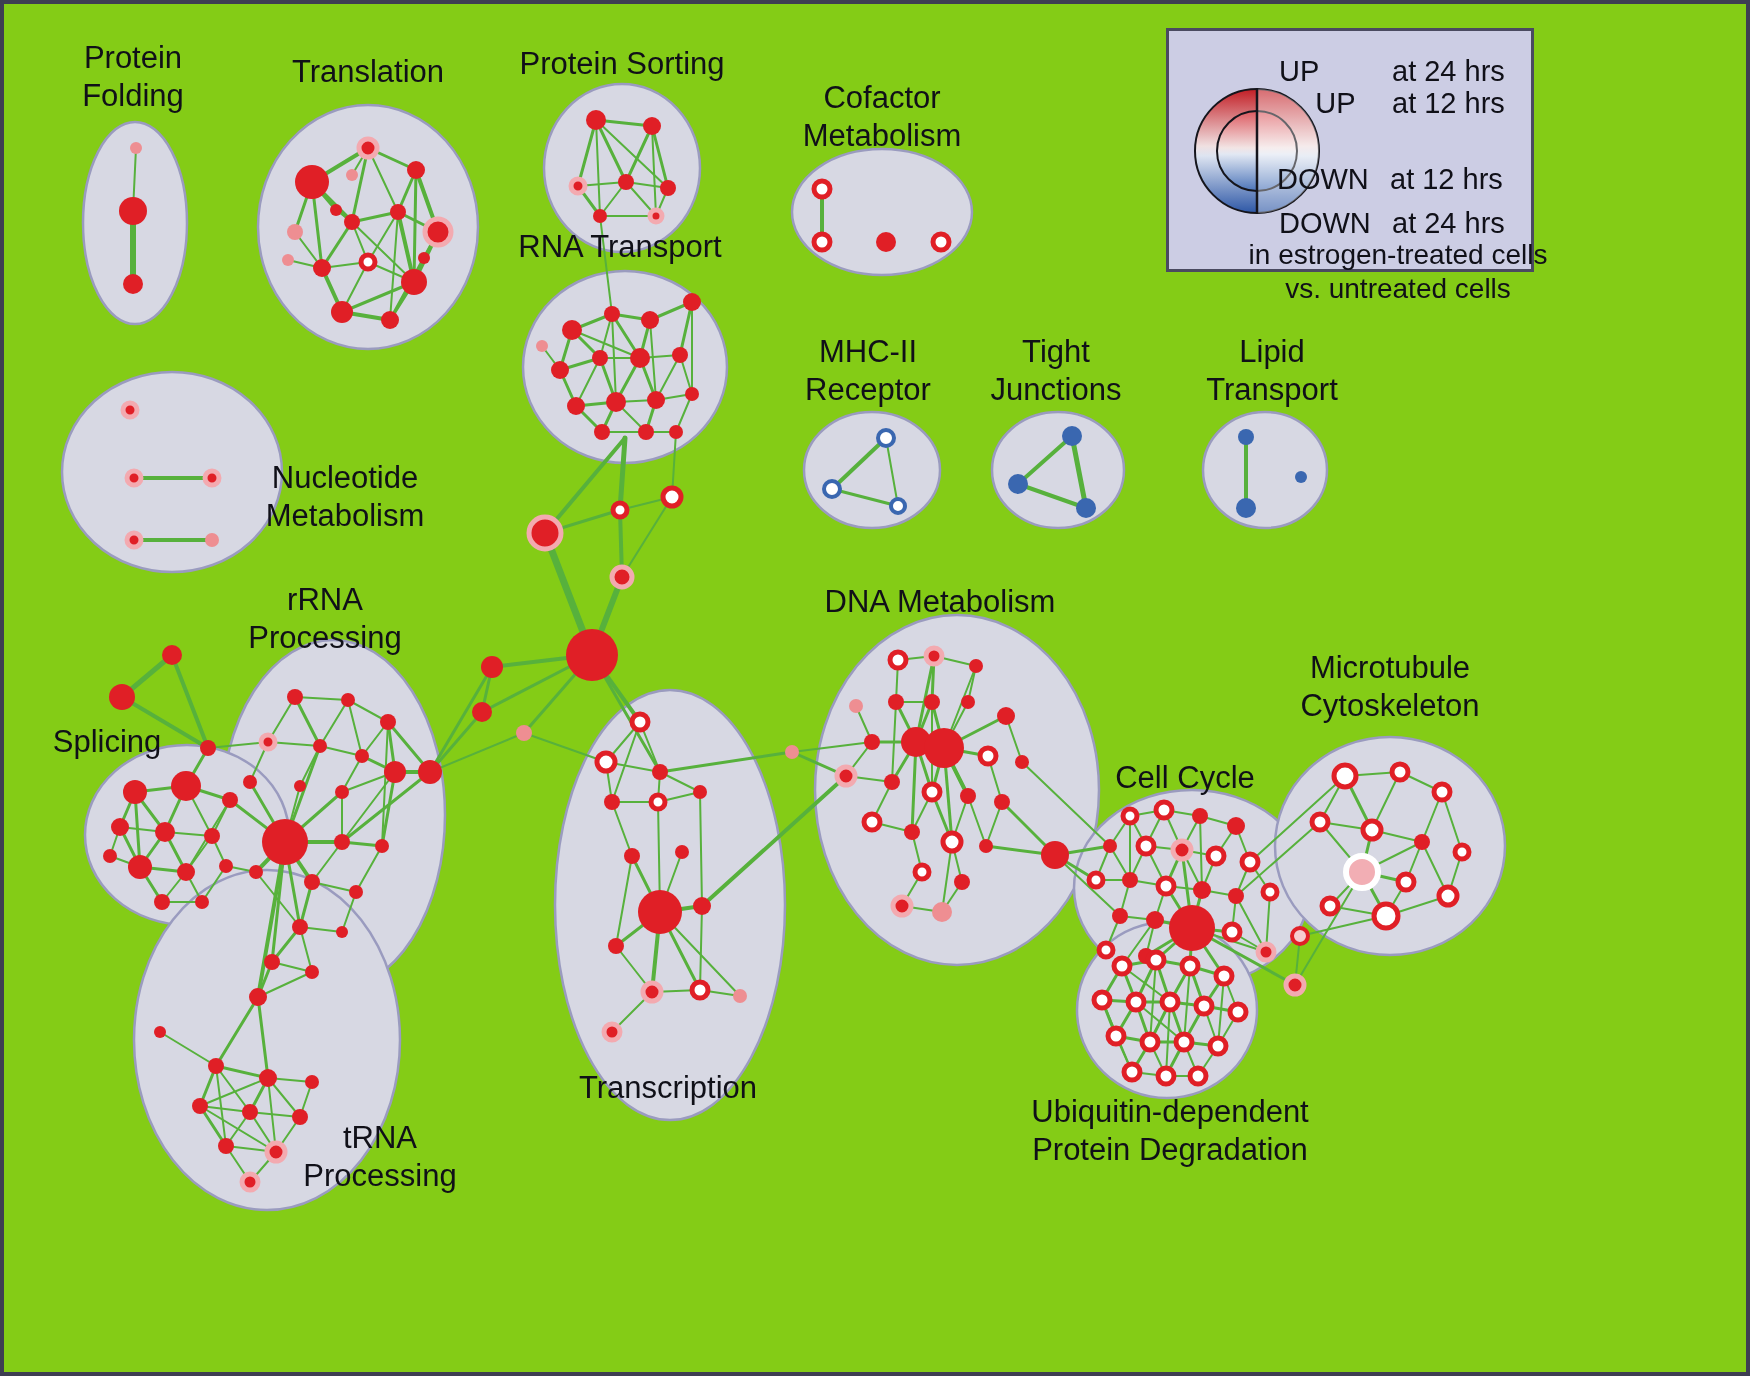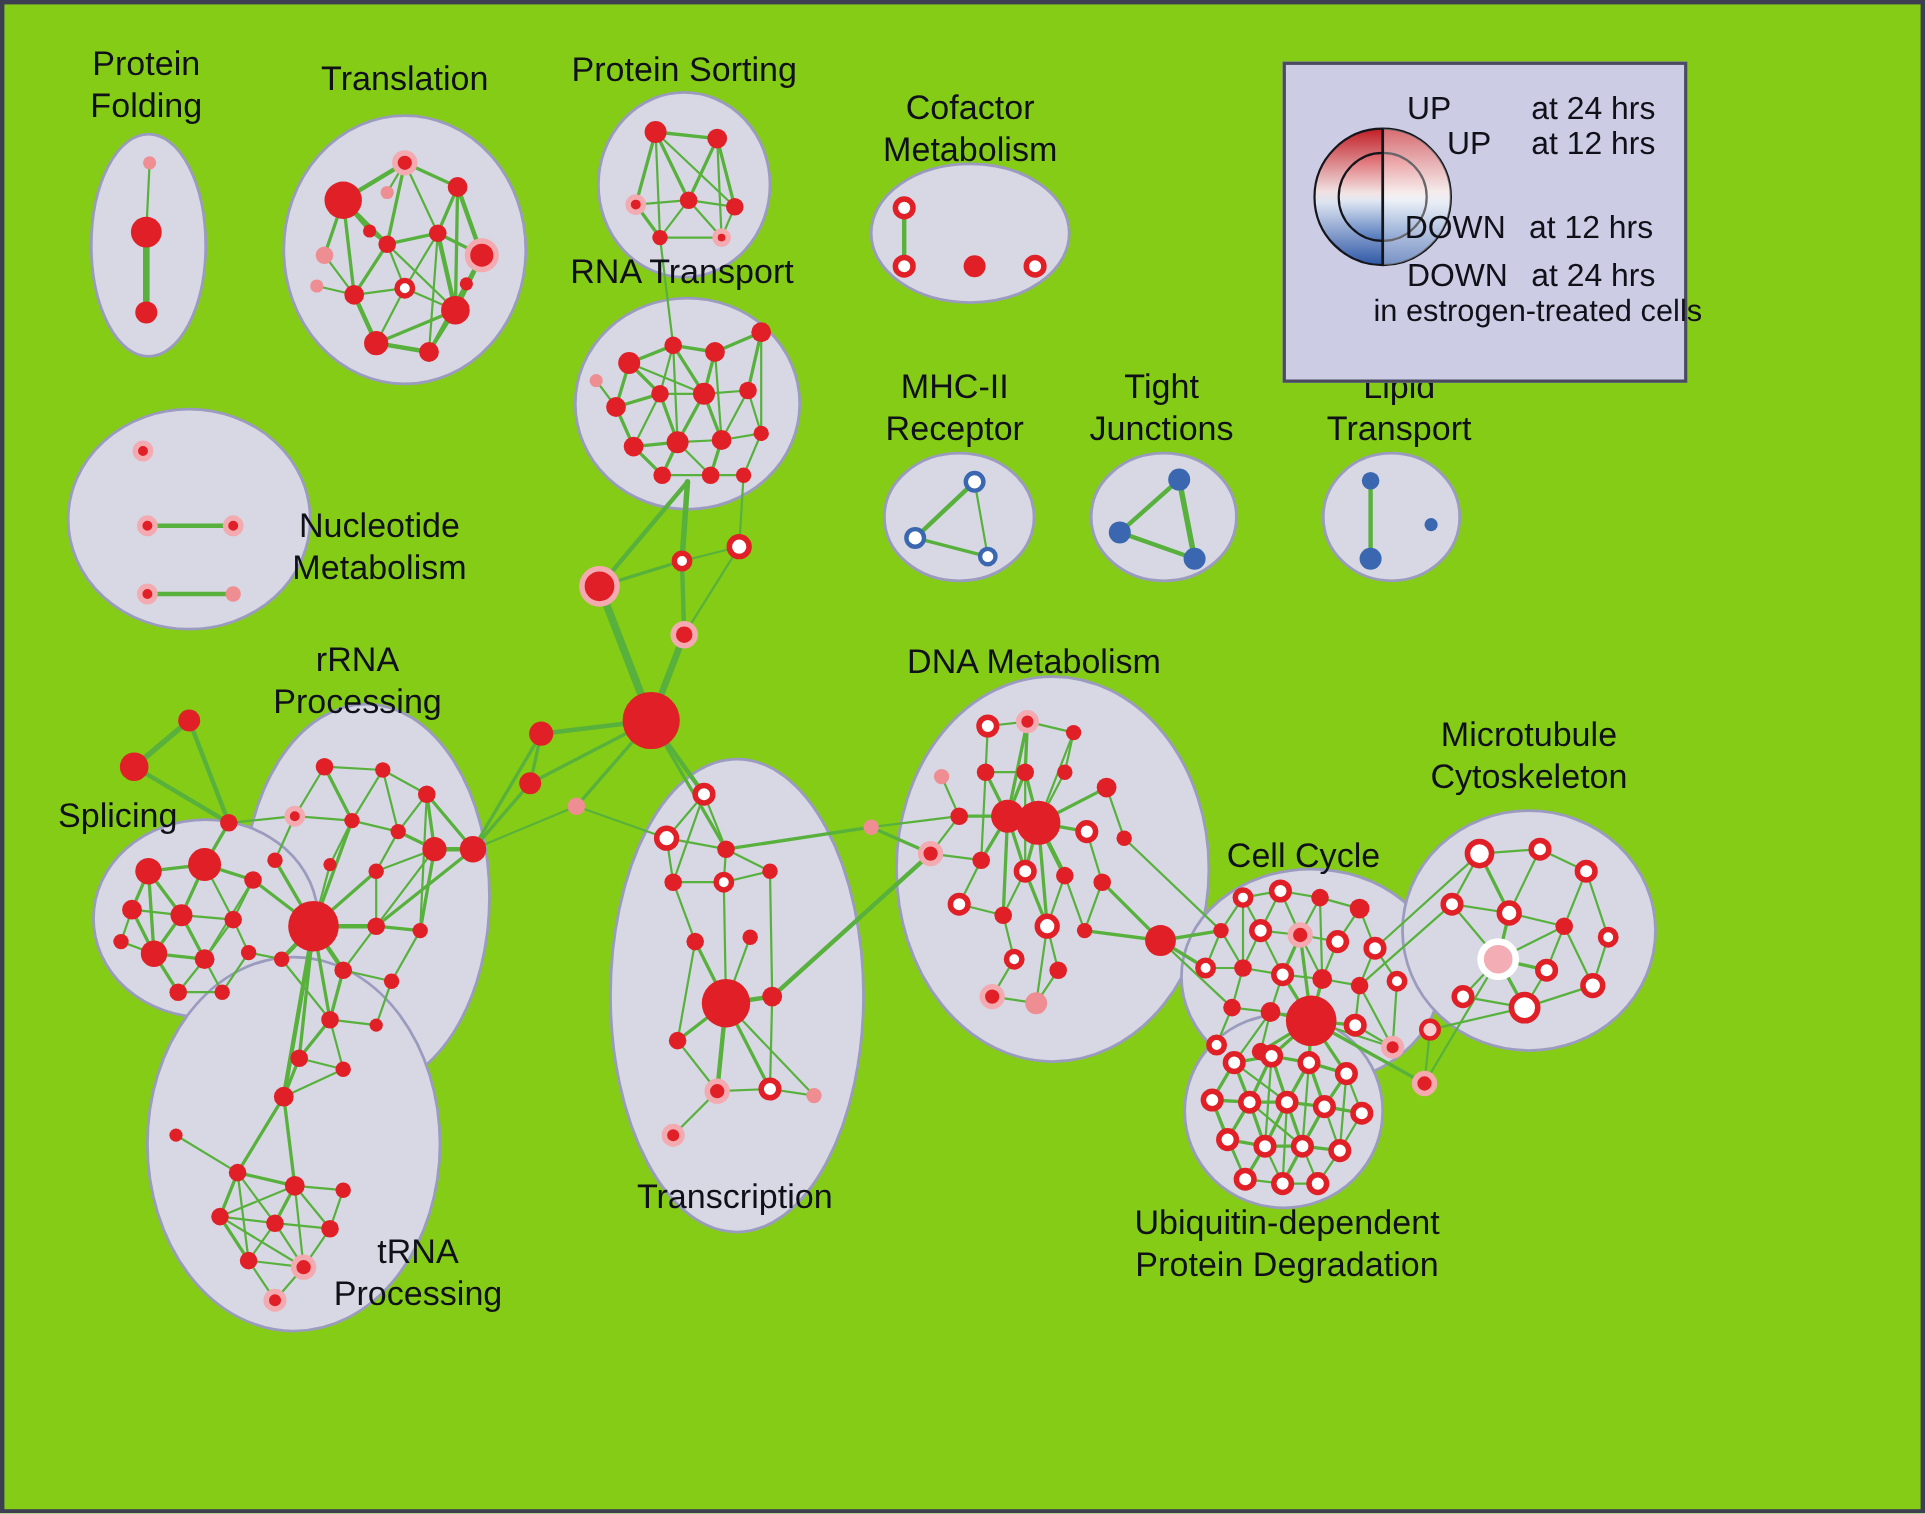--- a/index.html
+++ b/index.html
@@ -7,8 +7,8 @@
          font-family:"Liberation Sans",sans-serif;}
   .frame{position:absolute;inset:0;border:4px solid #3e3e52;pointer-events:none;z-index:50;}
   #net{position:absolute;left:0;top:0;}
-  .legend{position:absolute;left:1166px;top:28px;width:368px;height:292px;background:#cccde4;
-          border:3px solid #4a4a60;box-sizing:border-box;z-index:10;margin-top:28px;}
+  .legend{position:absolute;left:1166px;top:28px;width:368px;height:244px;background:#cccde4;
+          border:3px solid #4a4a60;box-sizing:border-box;z-index:10;}
   .glyph{position:absolute;left:18px;top:50px;}
   .lrow{position:absolute;font-size:29px;color:#101018;white-space:nowrap;z-index:12;}
   .lrow .dir{display:inline-block;width:113px;}

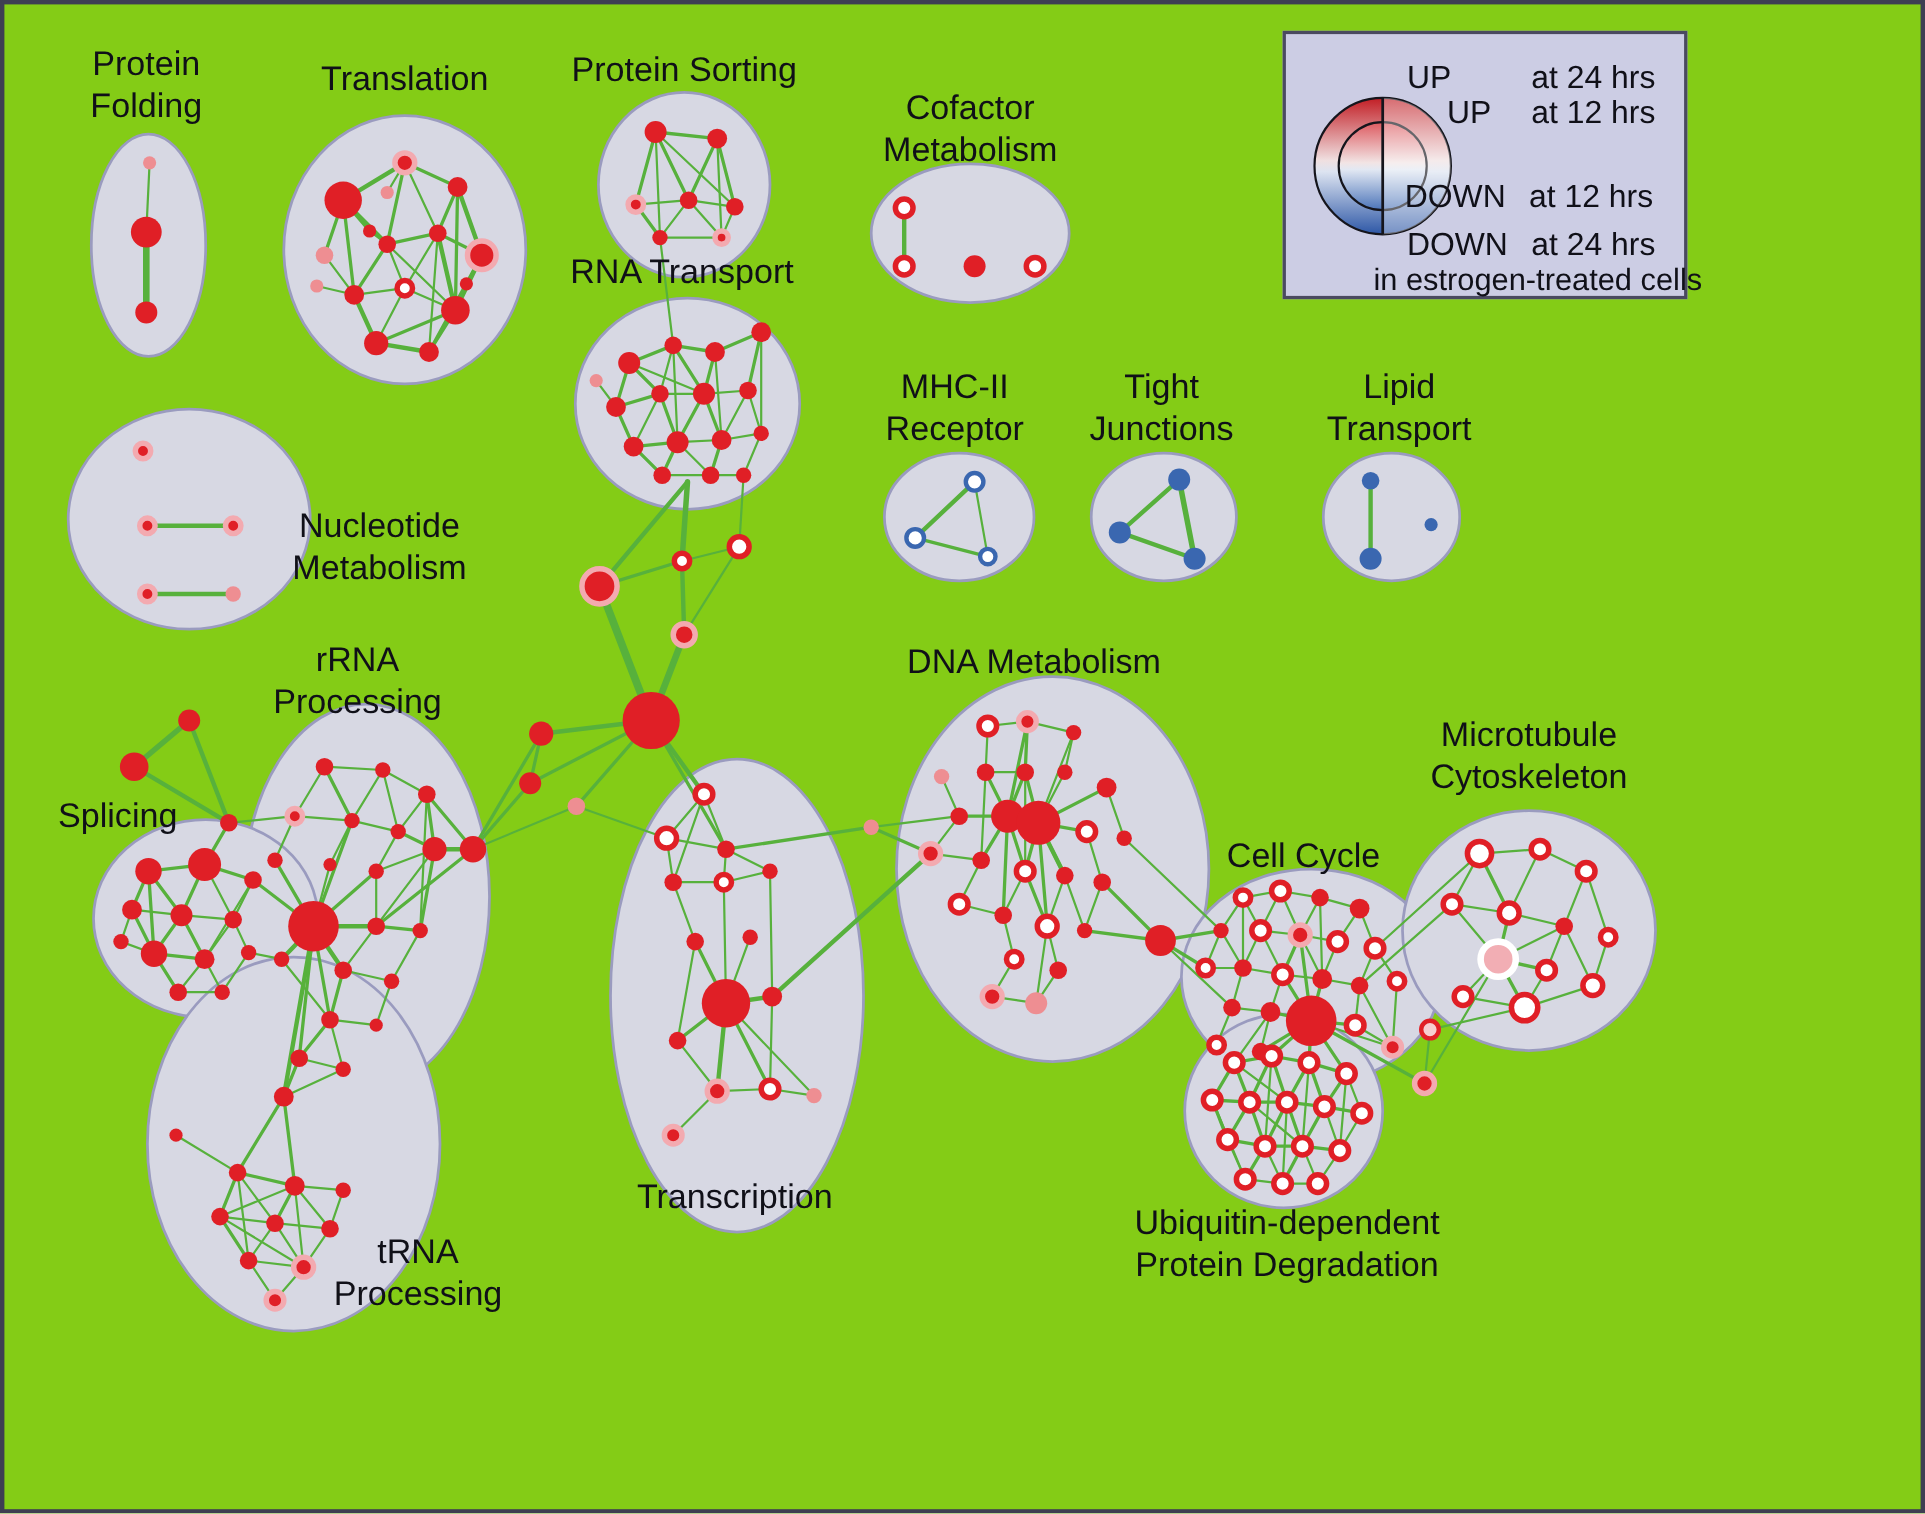--- a/index.html
+++ b/index.html
@@ -701,6 +701,7 @@
     <div class="lrow r3"><span class="dir">DOWN</span><span>at 12 hrs</span></div>
     <div class="lrow r4"><span class="dir">DOWN</span><span>at 24 hrs</span></div>
     <div class="lcap c1">in estrogen-treated cells</div>
+    <div class="lcap c2">vs. untreated cells</div>
   </div>
 
   <div class="frame"></div>

